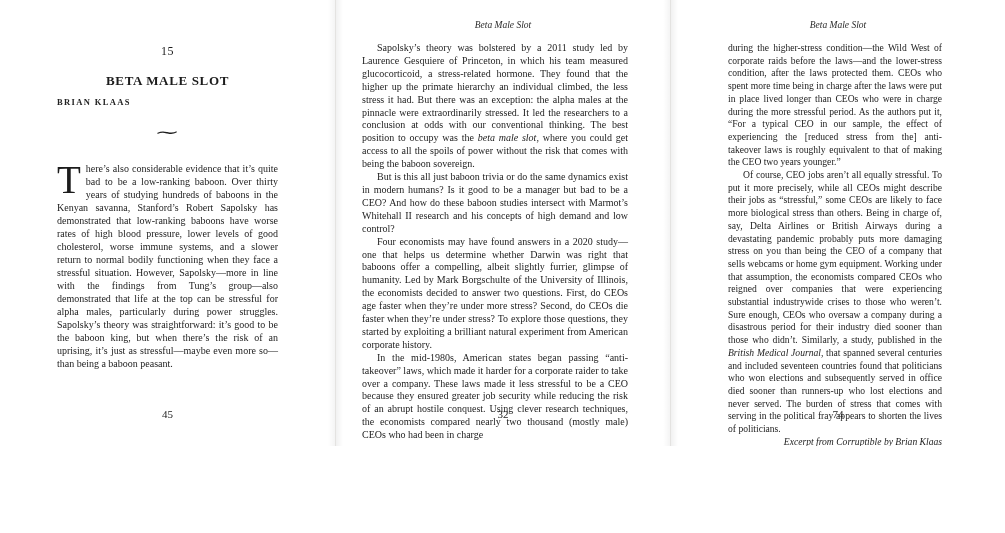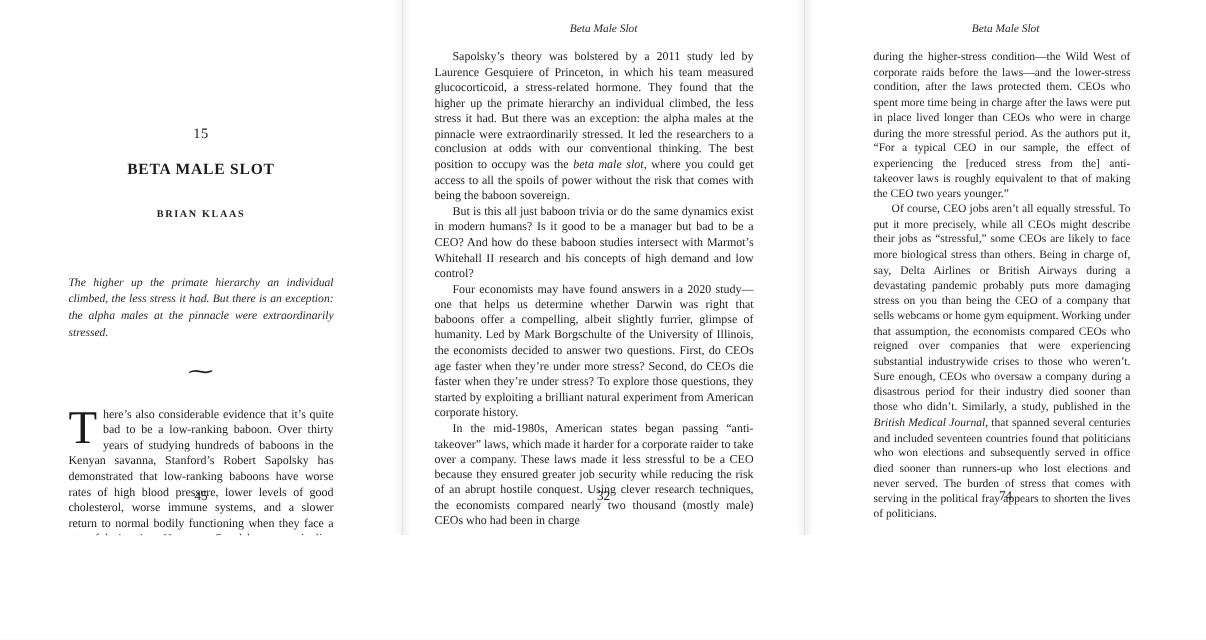--- a/index.html
+++ b/index.html
@@ -41,7 +41,7 @@
   
   .opening { padding: 0 57px; }
   .chapter-number {
-    margin-top: 104px;
+    margin-top: 44px;
     text-align: center;
     font-size: 12px;
     font-weight: 400;

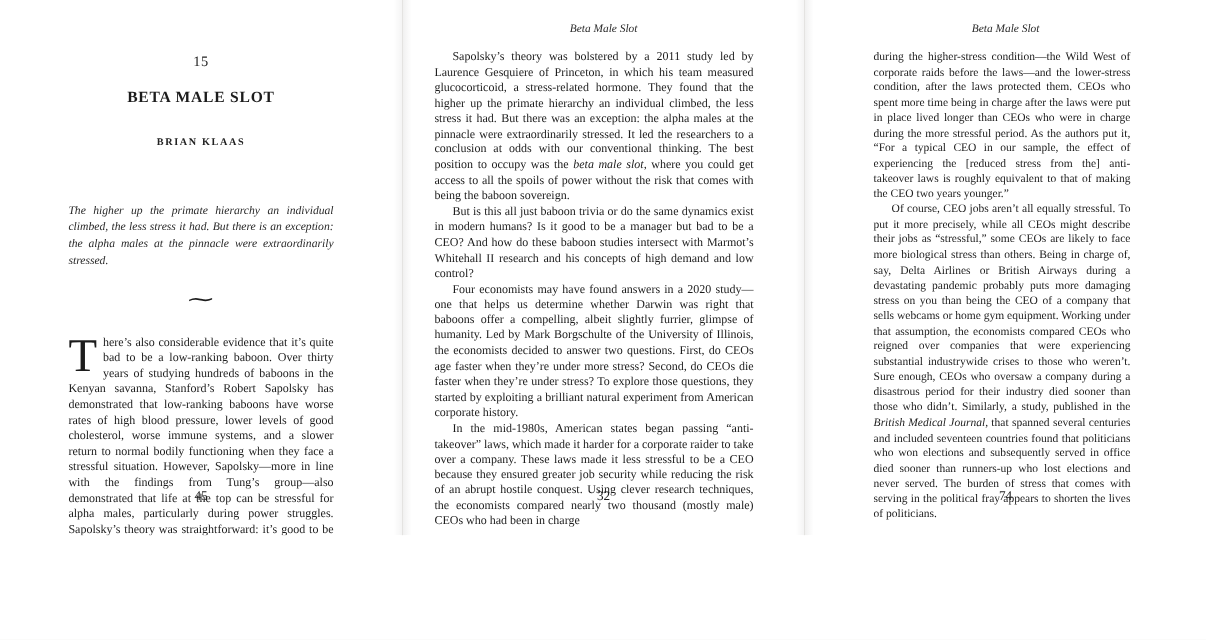--- a/index.html
+++ b/index.html
@@ -55,8 +55,7 @@
     letter-spacing: 0.05em;
   }
   .chapter-author {
-    margin-top: 24px;
-    text-align: center;
+    margin-top: 8px;
     font-size: 8.5px;
     font-weight: 700;
     letter-spacing: 0.16em;

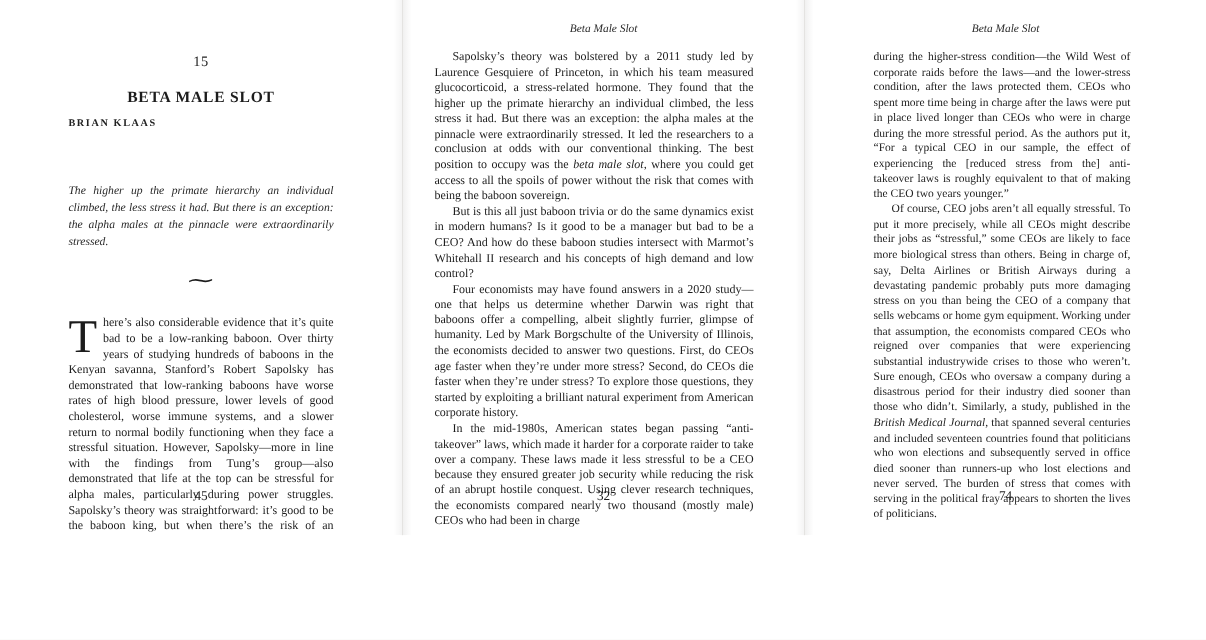--- a/index.html
+++ b/index.html
@@ -134,7 +134,6 @@
       <div class="chapter-number">15</div>
       <h1 class="chapter-title">BETA MALE SLOT</h1>
       <div class="chapter-author">BRIAN KLAAS</div>
-      <p class="epigraph">The higher up the primate hierarchy an individual climbed, the less stress it had. But there is an exception: the alpha males at the pinnacle were extraordinarily stressed.</p>
       <div class="ornament"><span>∼</span></div>
       <p class="opener-para"><span class="drop-cap">T</span><span>here’s also considerable evidence that it’s quite bad to be a low-ranking baboon. Over thirty years of studying hundreds of baboons in the Kenyan savanna, Stanford’s Robert Sapolsky has demonstrated that low-ranking baboons have worse rates of high blood pressure, lower levels of good cholesterol, worse immune systems, and a slower return to normal bodily functioning when they face a stressful situation. However, Sapolsky—more in line with the findings from Tung’s group—also demonstrated that life at the top can be stressful for alpha males, particularly during power struggles. Sapolsky’s theory was straightforward: it’s good to be the baboon king, but when there’s the risk of an uprising, it’s just as stressful—maybe even more so—than being a baboon peasant.</span></p>
     </div>

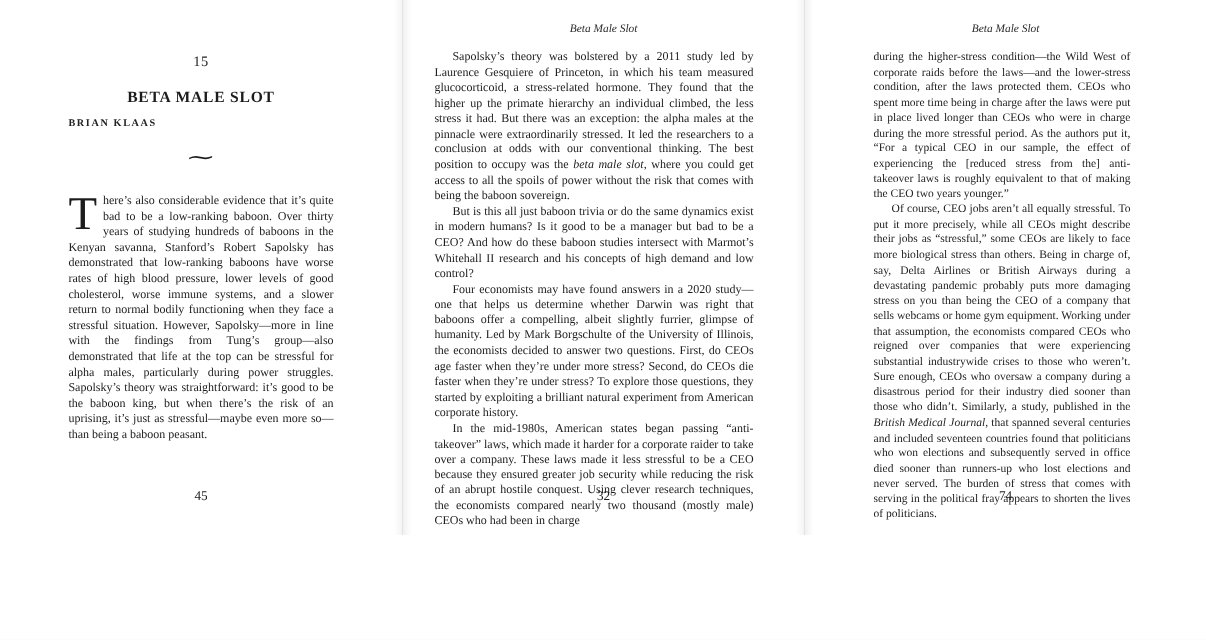--- a/index.html
+++ b/index.html
@@ -156,6 +156,7 @@
     <div class="text-block text-block-47">
       <p>during the higher-stress condition—the Wild West of corporate raids before the laws—and the lower-stress condition, after the laws protected them. CEOs who spent more time being in charge after the laws were put in place lived longer than CEOs who were in charge during the more stressful period. As the authors put it, “For a typical CEO in our sample, the effect of experiencing the [reduced stress from the] anti-takeover laws is roughly equivalent to that of making the CEO two years younger.”</p>
       <p class="indent"><span>Of course, CEO jobs aren’t all equally stressful. To put it more precisely, while all CEOs might describe their jobs as “stressful,” some CEOs are likely to face more biological stress than others. Being in charge of, say, Delta Airlines or British Airways during a devastating pandemic probably puts more damaging stress on you than being the CEO of a company that sells webcams or home gym equipment. Working under that assumption, the economists compared CEOs who reigned over companies that were experiencing substantial industrywide crises to those who weren’t. Sure enough, CEOs who oversaw a company during a disastrous period for their industry died sooner than those who didn’t. Similarly, a study, published in the </span><span class="italic">British Medical Journal</span><span>, that spanned several centuries and included seventeen countries found that politicians who won elections and subsequently served in office died sooner than runners-up who lost elections and never served. The burden of stress that comes with serving in the political fray appears to shorten the lives of politicians.</span></p>
+      <p class="attribution">Excerpt from Corruptible by Brian Klaas</p>
     </div>
     <div class="folio">74</div>
   </div>

